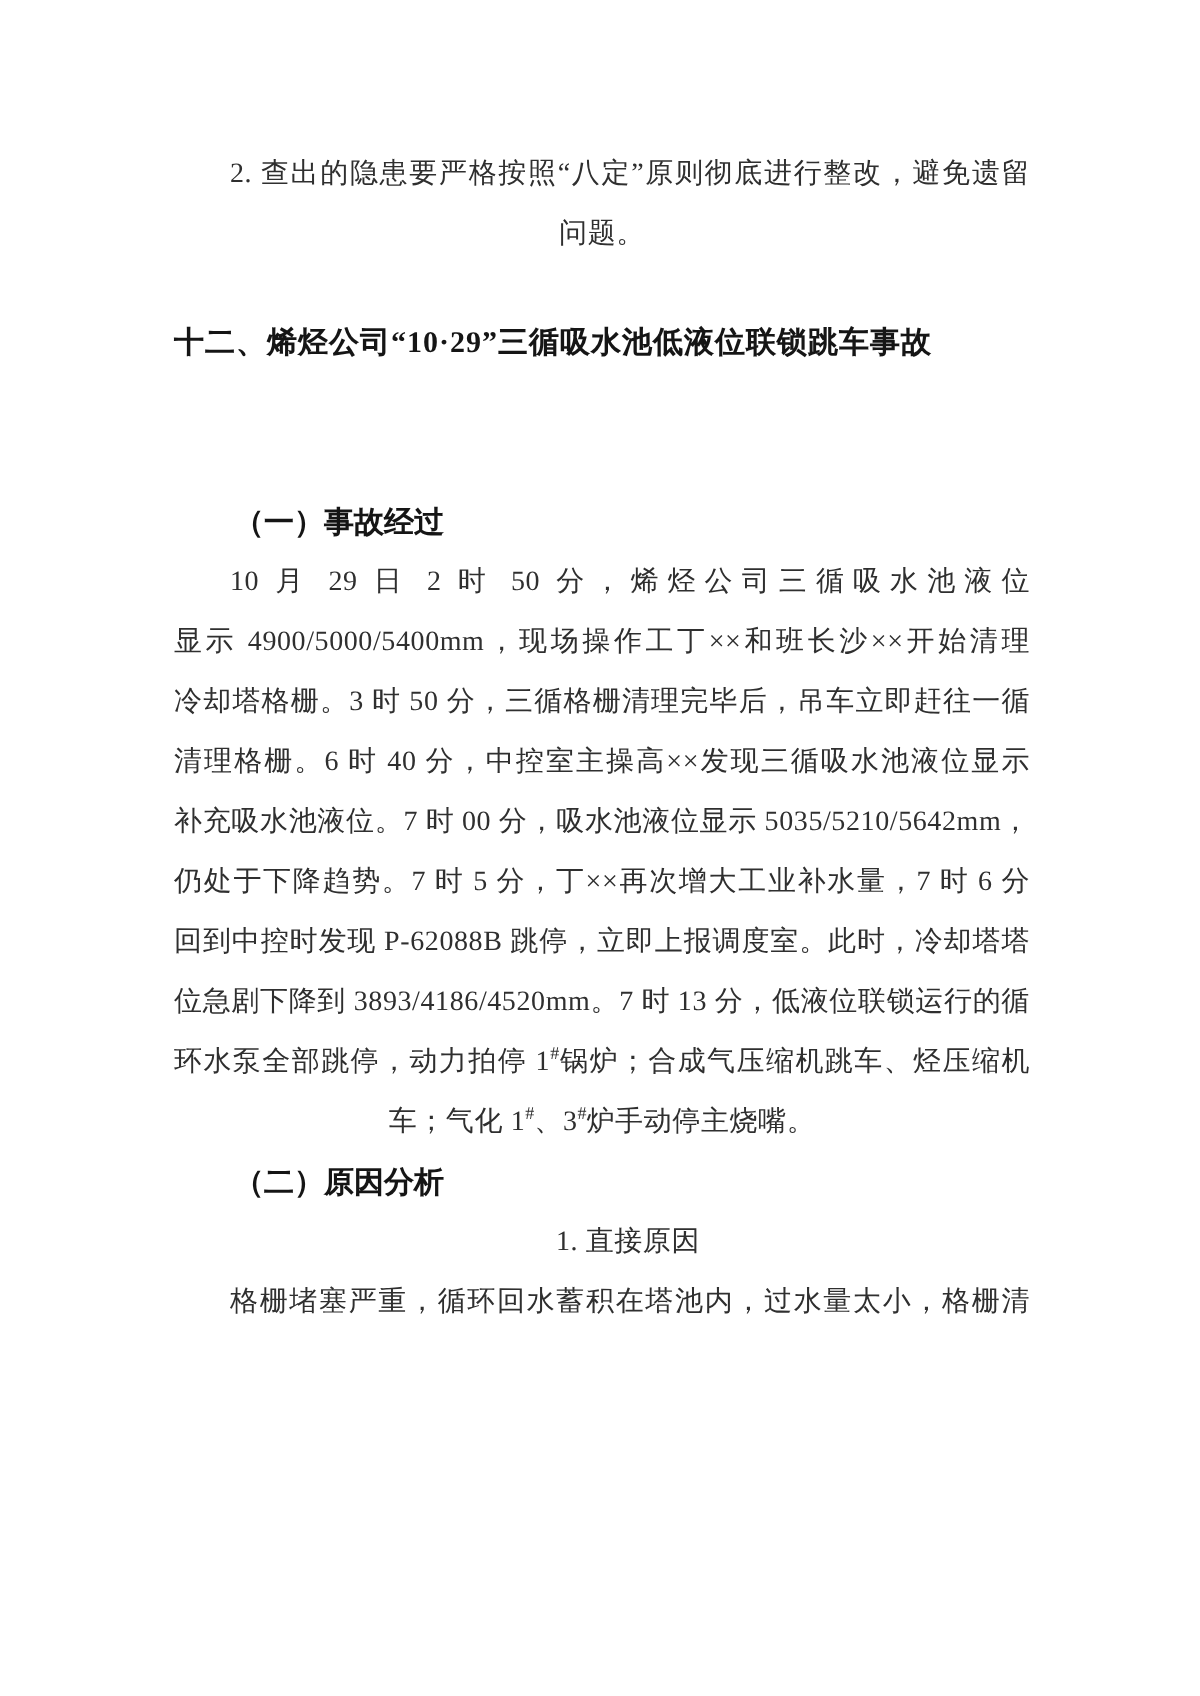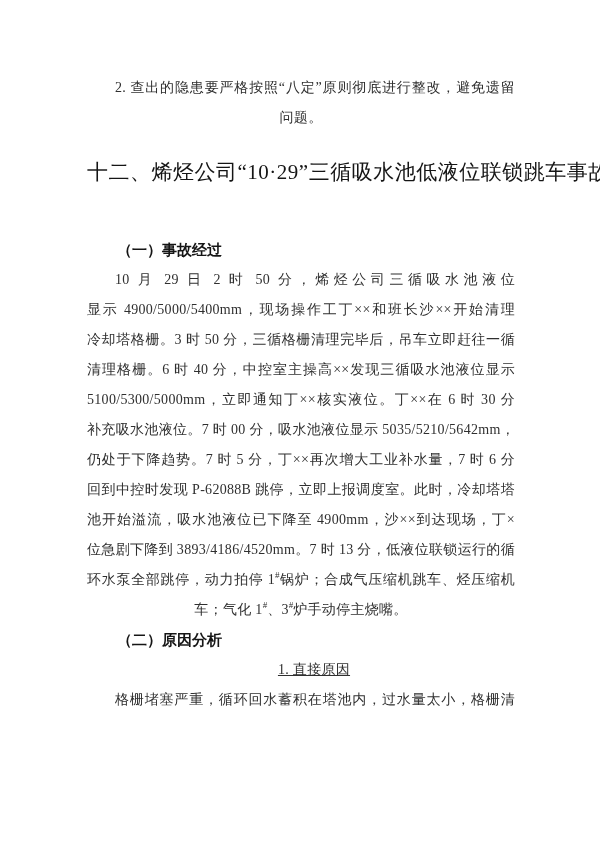--- a/index.html
+++ b/index.html
@@ -29,9 +29,9 @@
   }
   .line.indent{text-indent:28px;}
   .h1{
-    font-weight:normal;
+    font-weight:bold;
     color:#151515;
-    font-size:21px;
+    font-size:15px;
     height:30px;line-height:30px;
     margin-top:24px;
     letter-spacing:0.5px;

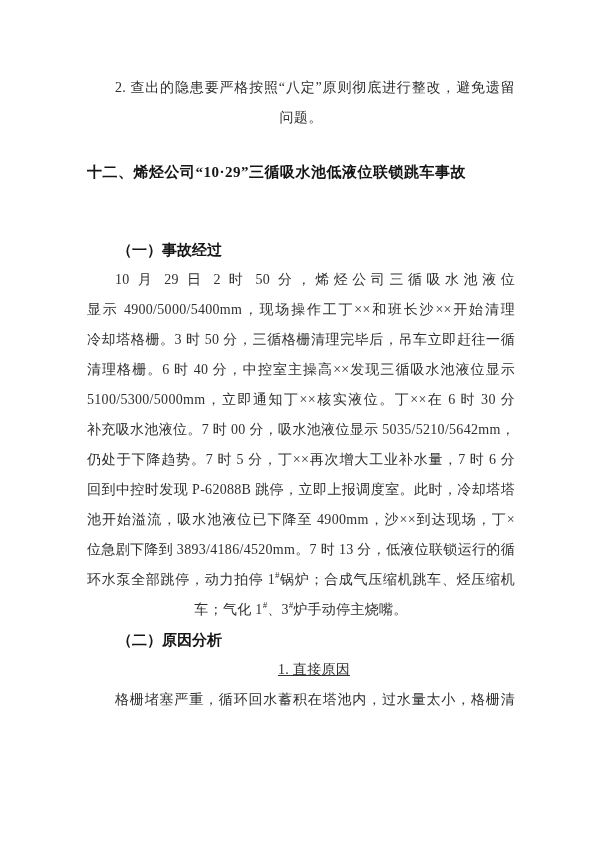--- a/index.html
+++ b/index.html
@@ -45,7 +45,7 @@
     text-indent:30px;
     white-space:nowrap;
   }
-  .h1 + .h2{margin-top:48px;}
+  .h1 + .h2{margin-top:60px;}
   .plain{text-indent:26px;text-decoration:underline;}
   sup.hash{font-size:9px;line-height:0;letter-spacing:0;}
   .page-number{

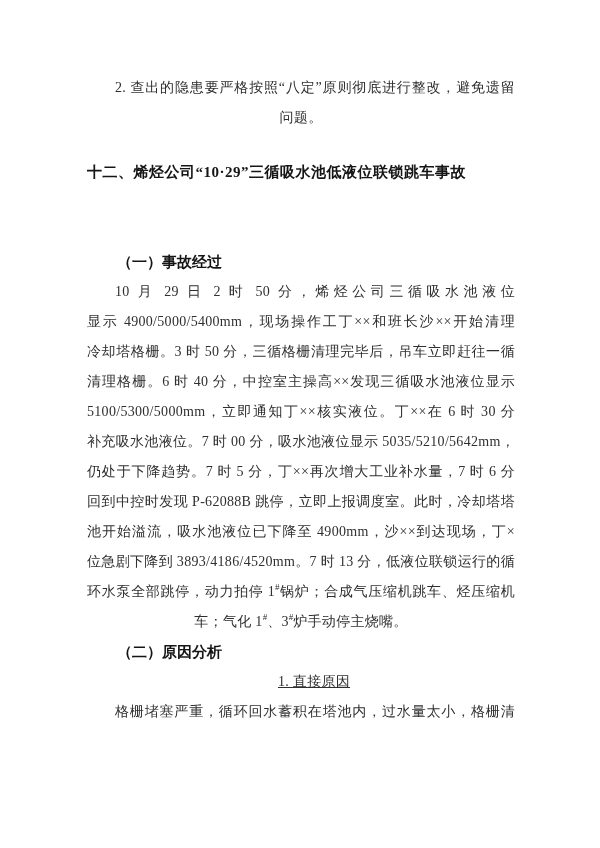--- a/index.html
+++ b/index.html
@@ -81,7 +81,6 @@
       <div class="line fill">显示 4900/5000/5400mm，现场操作工丁××和班长沙××开始清理</div>
       <div class="line fill">冷却塔格栅。3 时 50 分，三循格栅清理完毕后，吊车立即赶往一循</div>
       <div class="line fill">清理格栅。6 时 40 分，中控室主操高××发现三循吸水池液位显示</div>
-      <div class="line fill">5100/5300/5000mm，立即通知丁××核实液位。丁××在 6 时 30 分</div>
       <div class="line fill">补充吸水池液位。7 时 00 分，吸水池液位显示 5035/5210/5642mm，</div>
       <div class="line fill">仍处于下降趋势。7 时 5 分，丁××再次增大工业补水量，7 时 6 分</div>
       <div class="line fill">回到中控时发现 P-62088B 跳停，立即上报调度室。此时，冷却塔塔</div>

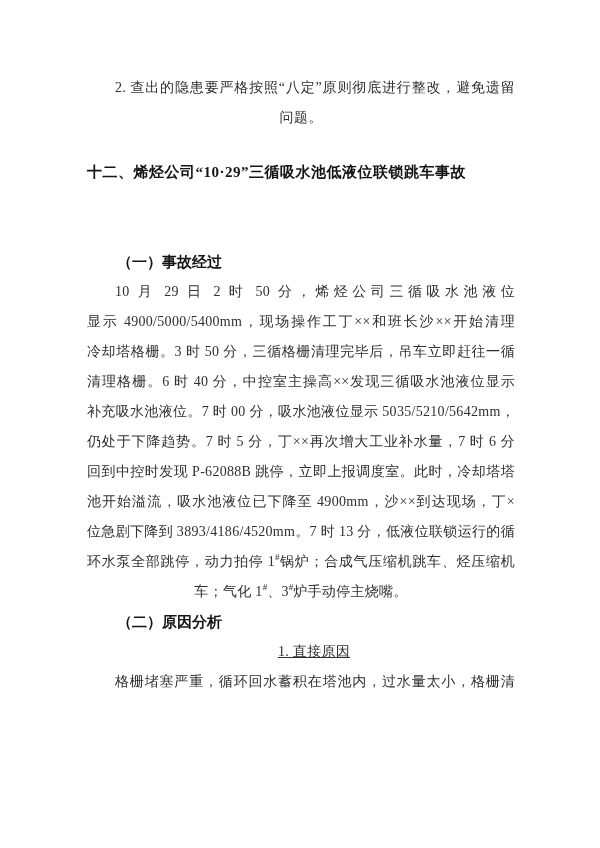--- a/index.html
+++ b/index.html
@@ -84,7 +84,6 @@
       <div class="line fill">补充吸水池液位。7 时 00 分，吸水池液位显示 5035/5210/5642mm，</div>
       <div class="line fill">仍处于下降趋势。7 时 5 分，丁××再次增大工业补水量，7 时 6 分</div>
       <div class="line fill">回到中控时发现 P-62088B 跳停，立即上报调度室。此时，冷却塔塔</div>
-      <div class="line fill">池开始溢流，吸水池液位已下降至 4900mm，沙××到达现场，丁×</div>
       <div class="line fill">位急剧下降到 3893/4186/4520mm。7 时 13 分，低液位联锁运行的循</div>
       <div class="line fill">环水泵全部跳停，动力拍停 1<sup class="hash">#</sup>锅炉；合成气压缩机跳车、烃压缩机跳</div>
       <div class="line">车；气化 1<sup class="hash">#</sup>、3<sup class="hash">#</sup>炉手动停主烧嘴。</div>

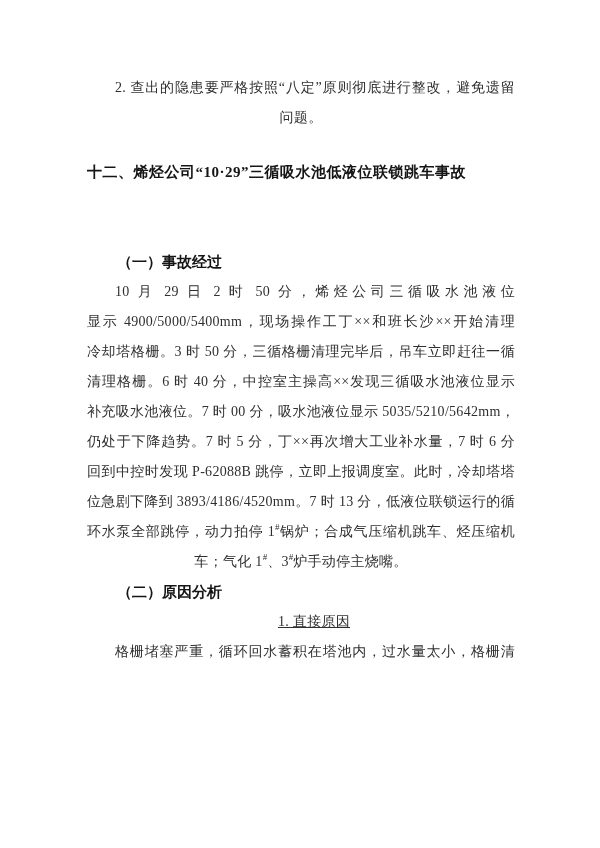--- a/index.html
+++ b/index.html
@@ -46,7 +46,7 @@
     white-space:nowrap;
   }
   .h1 + .h2{margin-top:60px;}
-  .plain{text-indent:26px;text-decoration:underline;}
+  .plain{text-indent:26px;}
   sup.hash{font-size:9px;line-height:0;letter-spacing:0;}
   .page-number{
     position:absolute;

